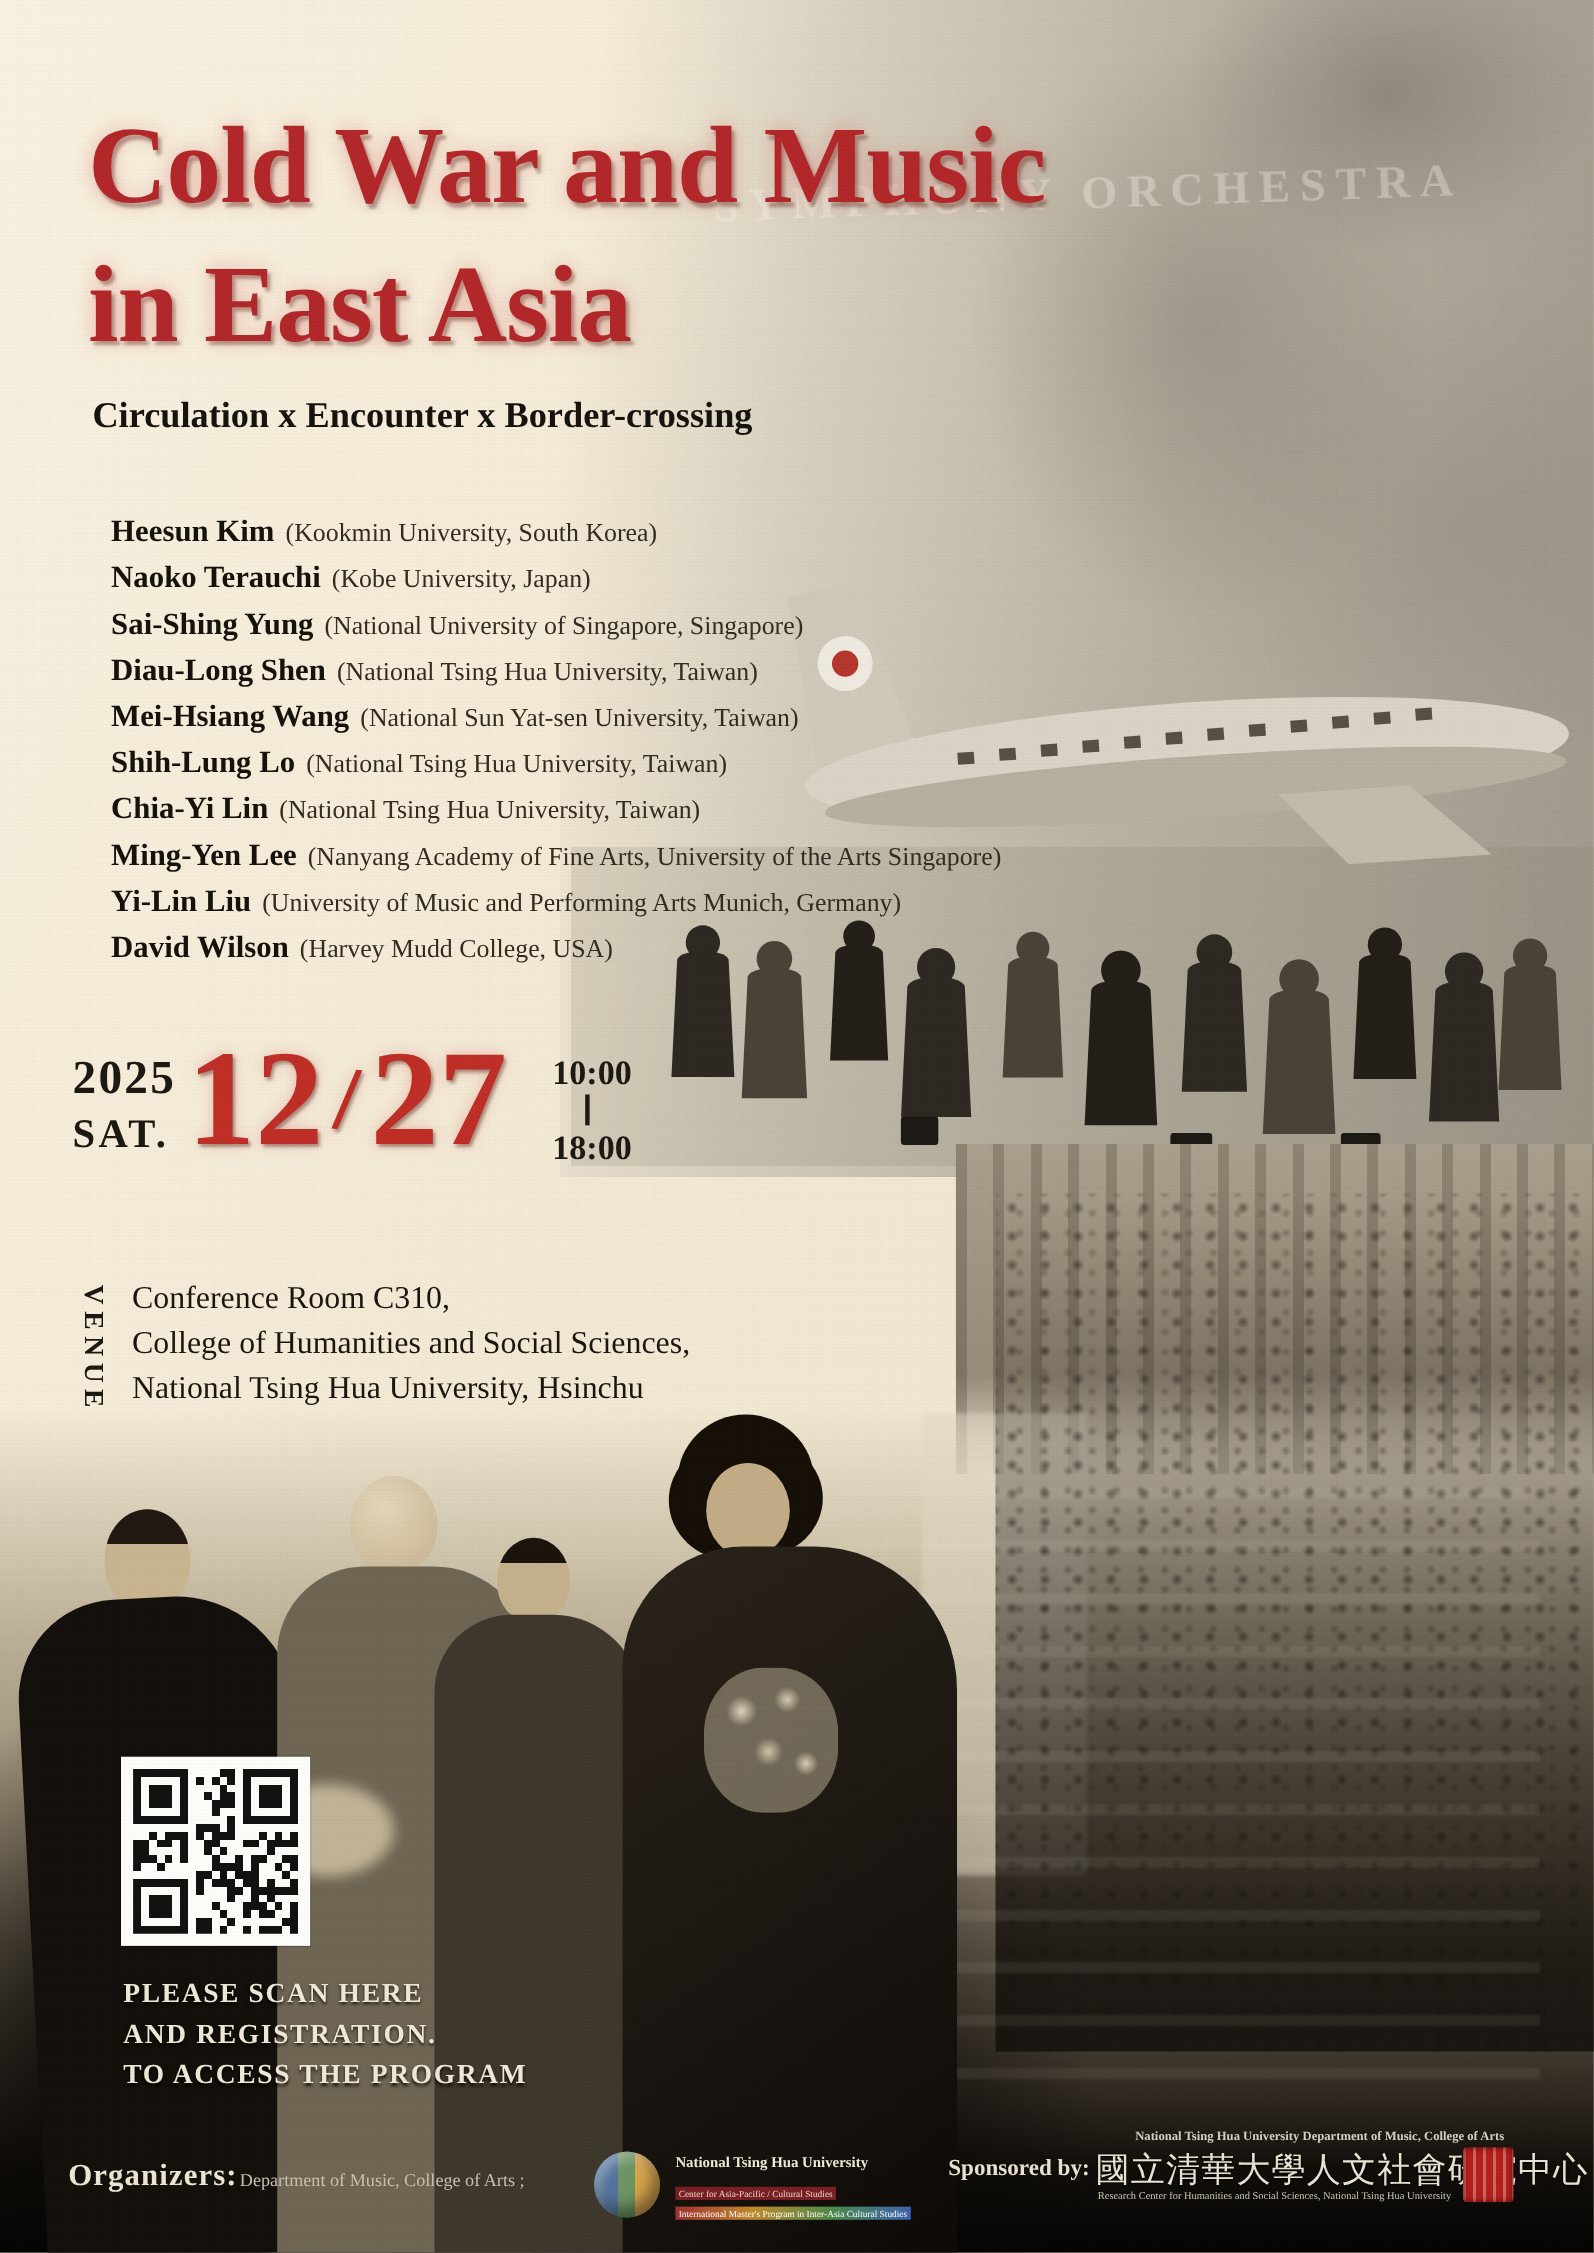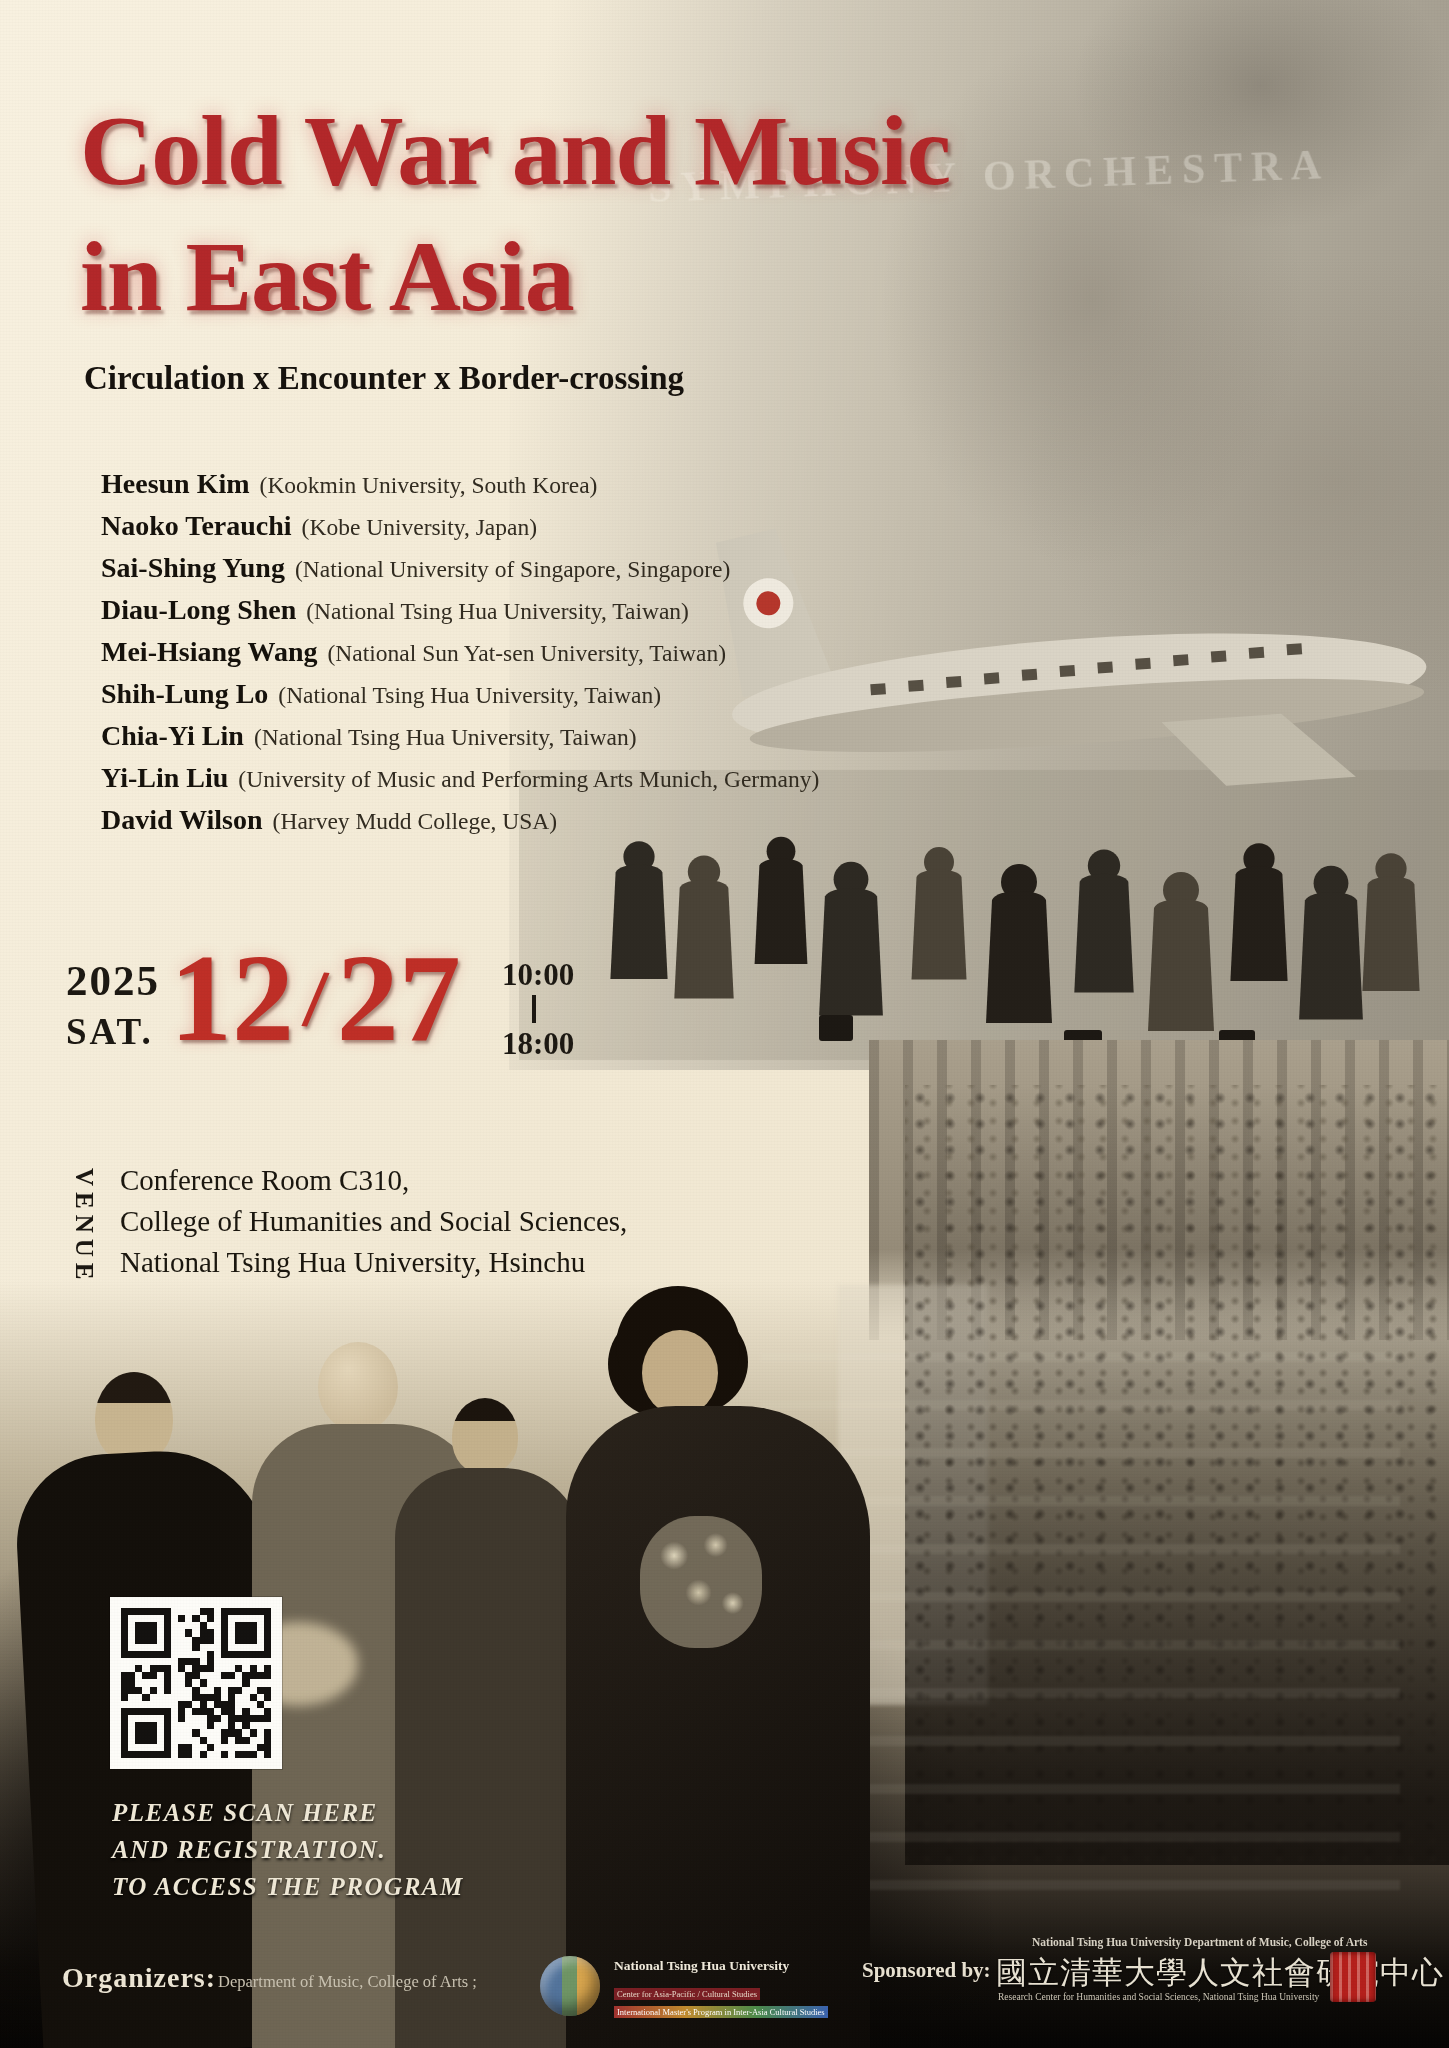--- a/index.html
+++ b/index.html
@@ -226,6 +226,7 @@
     <li><span class="sp-name">Mei-Hsiang Wang</span><span class="sp-aff">(National Sun Yat-sen University, Taiwan)</span></li>
     <li><span class="sp-name">Shih-Lung Lo</span><span class="sp-aff">(National Tsing Hua University, Taiwan)</span></li>
     <li><span class="sp-name">Chia-Yi Lin</span><span class="sp-aff">(National Tsing Hua University, Taiwan)</span></li>
+    <li><span class="sp-name">Ming-Yen Lee</span><span class="sp-aff">(Nanyang Academy of Fine Arts, University of the Arts Singapore)</span></li>
     <li><span class="sp-name">Yi-Lin Liu</span><span class="sp-aff">(University of Music and Performing Arts Munich, Germany)</span></li>
     <li><span class="sp-name">David Wilson</span><span class="sp-aff">(Harvey Mudd College, USA)</span></li>
   </ul>

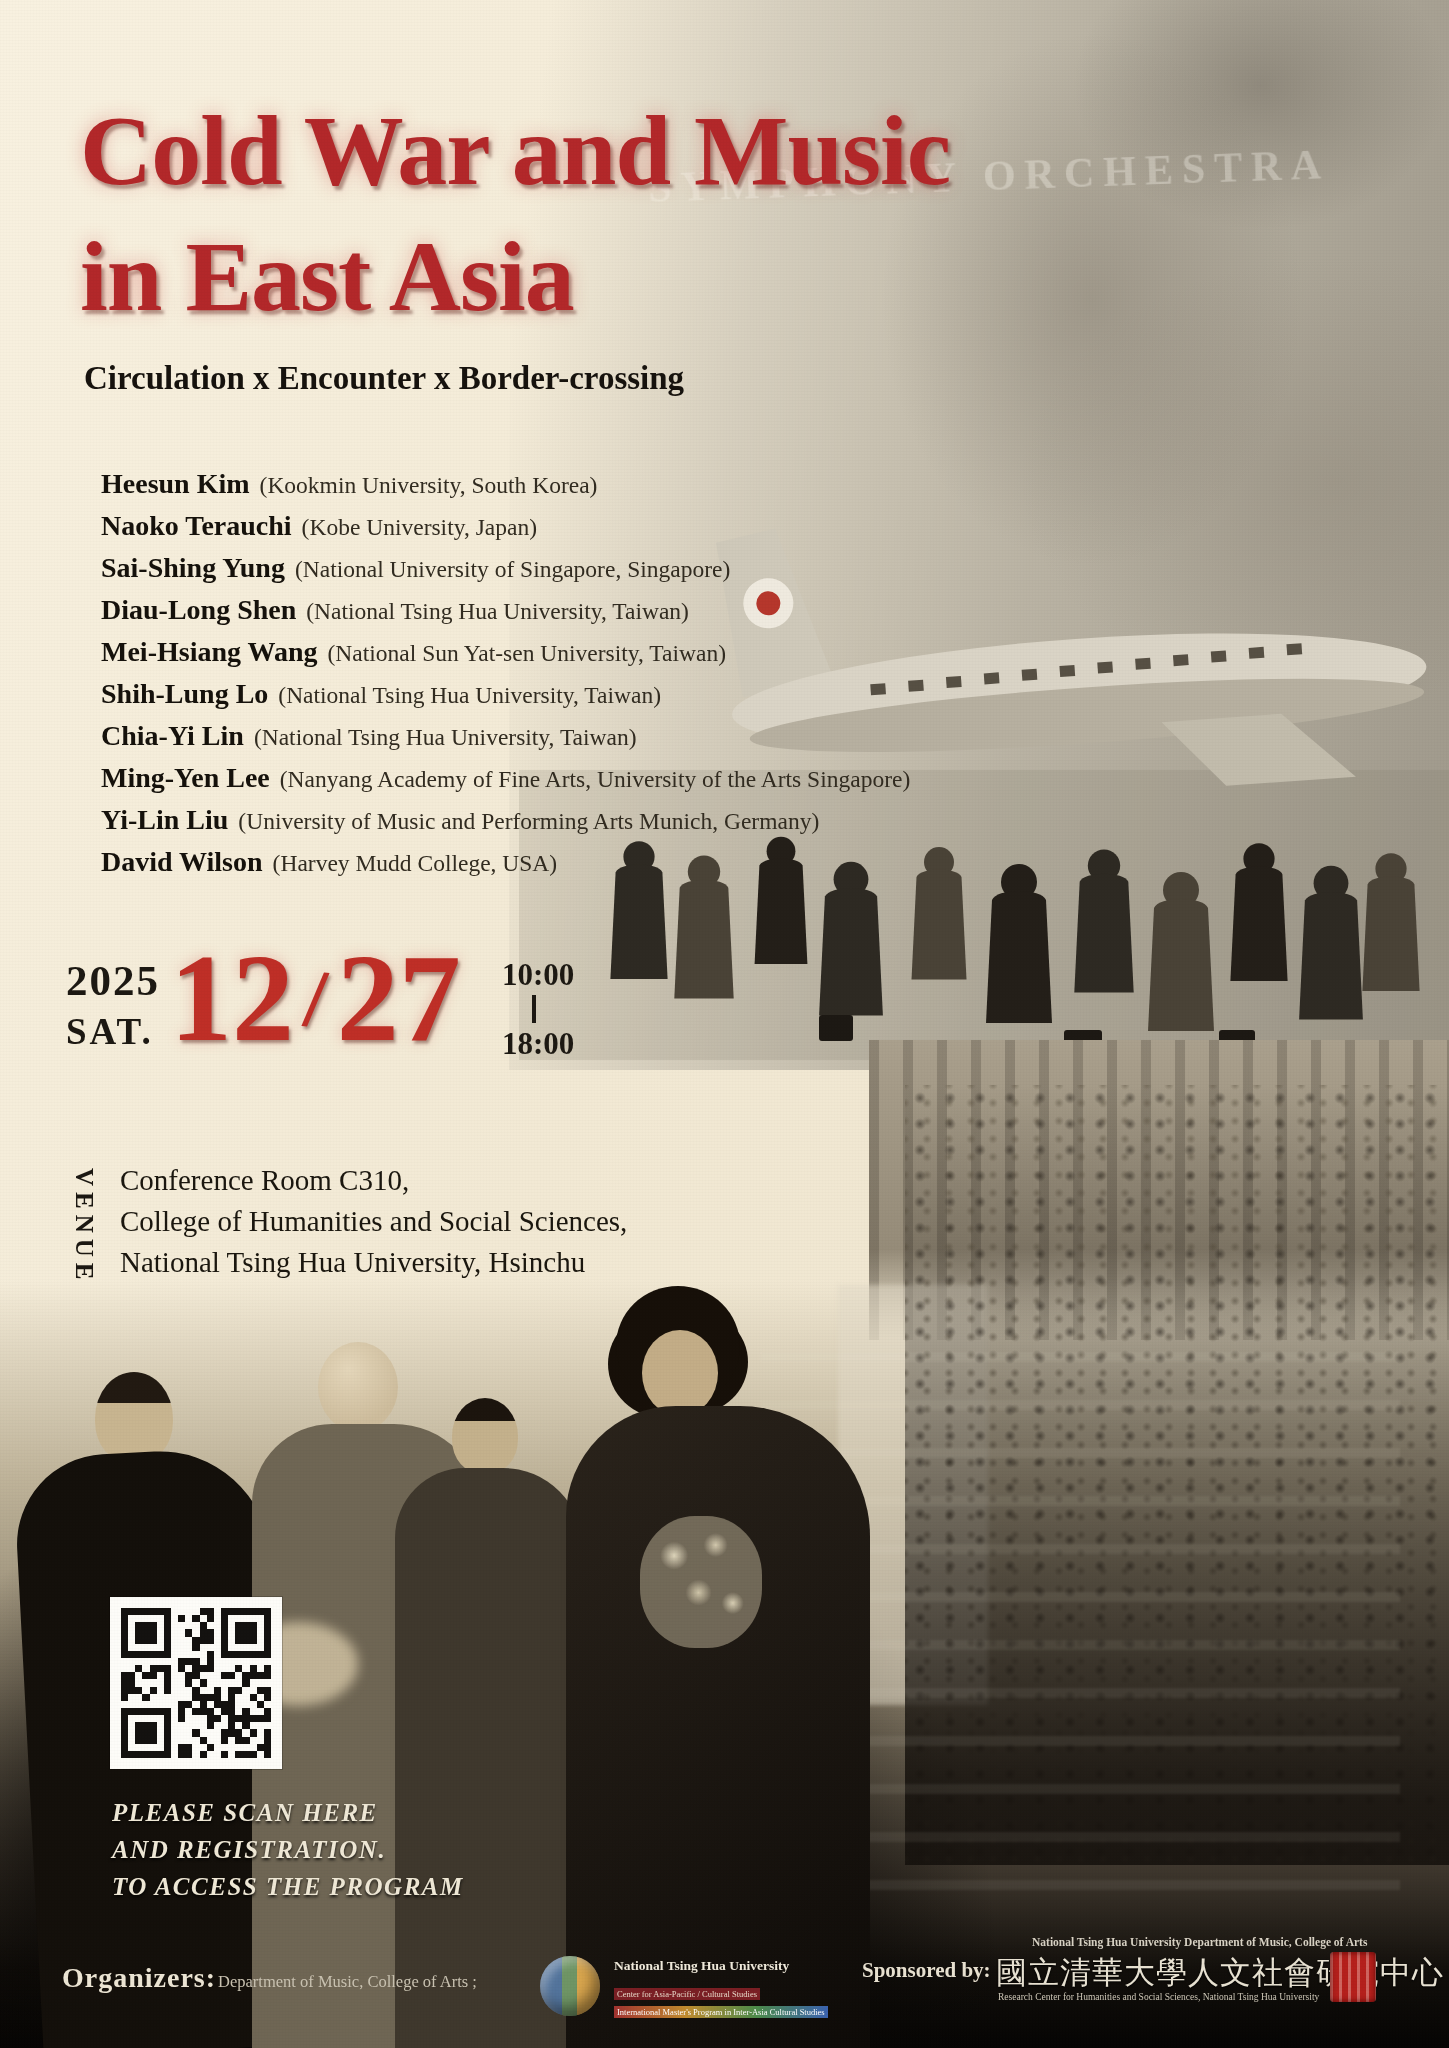--- a/index.html
+++ b/index.html
@@ -114,7 +114,7 @@
   .qr-box svg{display:block;width:150px;height:150px;shape-rendering:crispEdges;}
   .qr-note{
     left:112px;top:1794px;font-weight:bold;font-size:25px;line-height:37px;letter-spacing:1.5px;
-    color:#efe8d6;text-shadow:0 2px 3px rgba(0,0,0,.8);white-space:nowrap;font-style:italic;
+    color:#efe8d6;text-shadow:0 2px 3px rgba(0,0,0,.8);white-space:nowrap;
   }
   
   .org-label{left:62px;top:1962px;font-weight:bold;font-size:28px;letter-spacing:1px;color:#ece5d4;}

